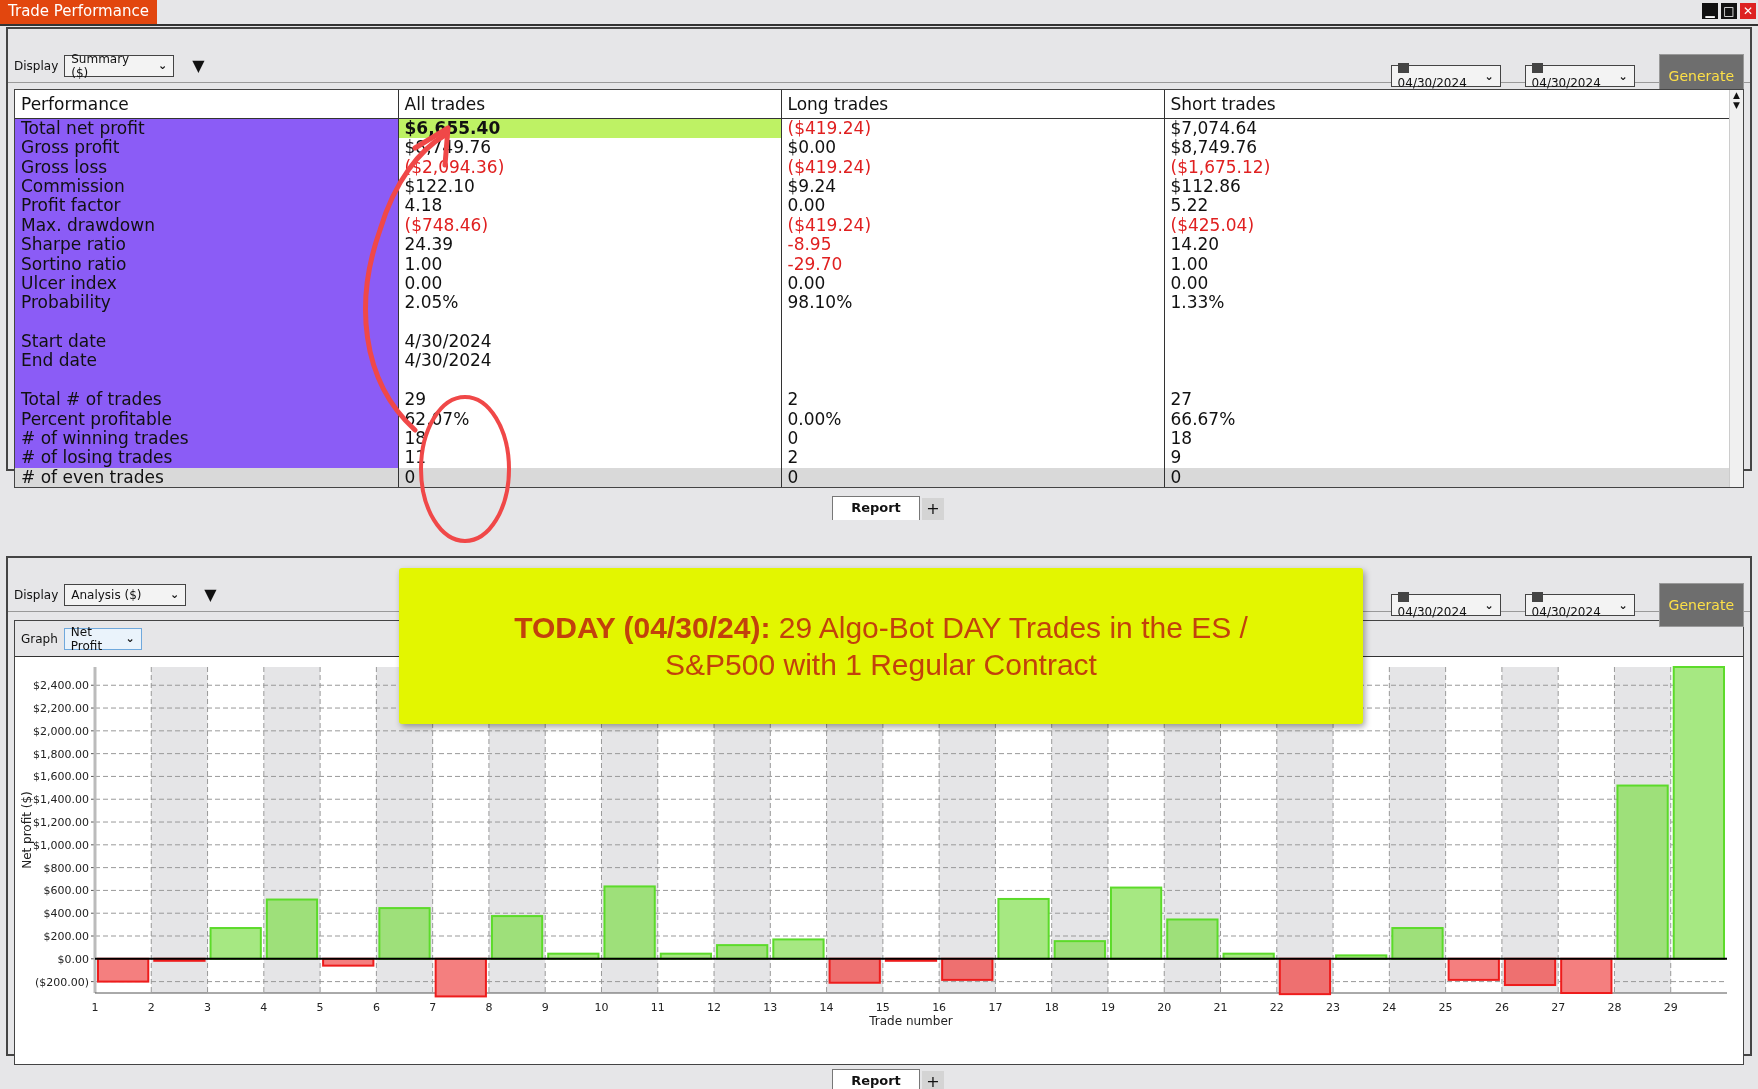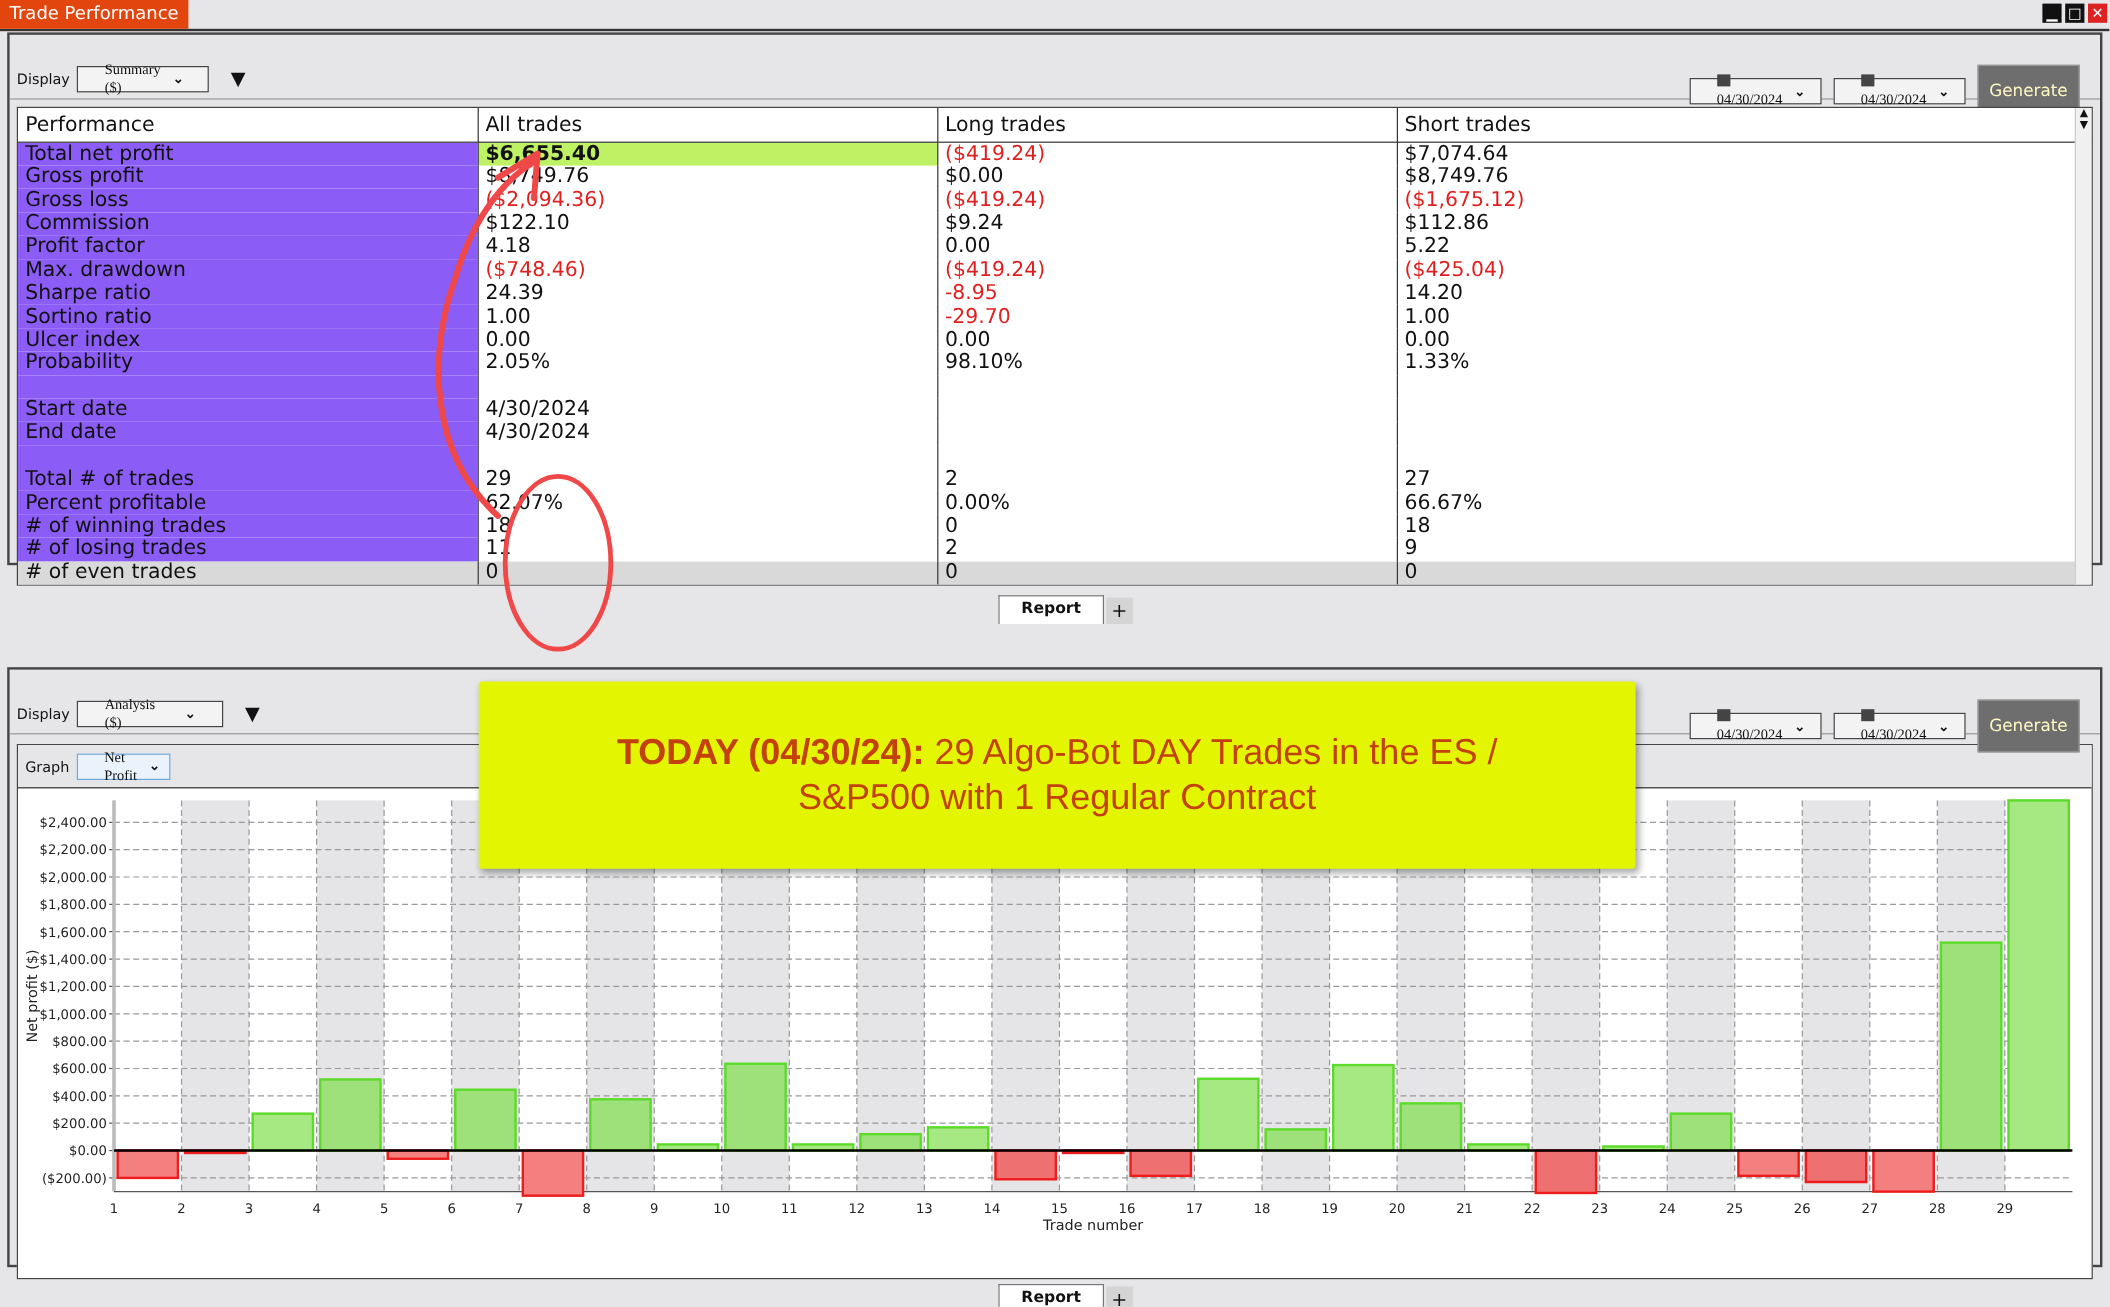--- a/index.html
+++ b/index.html
@@ -12,7 +12,7 @@
   .panel { position: absolute; left: 6px; width: 1746px; border: 2px solid #444; background: #e6e6e8; }
   .toolbar { height: 34px; display: flex; align-items: center; padding: 0 6px; gap: 6px; border-bottom: 1px solid #999; position: relative; margin-top: 20px; }
   .lbl { font-size: 12px; }
-  .select { height: 22px; border: 1px solid #444; background: #f3f3f3; font-size: 12px; padding: 2px 22px; display: flex; align-items: center; justify-content: space-between; gap: 10px; font-family: Liberation Serif, serif; }
+  .select { height: 22px; border: 1px solid #444; background: #f3f3f3; font-size: 12px; padding: 2px 6px; display: flex; align-items: center; justify-content: space-between; gap: 10px; }
   .select .chev { font-size: 11px; font-weight: bold; }
   .filter-icon { font-size: 16px; margin-left: 12px; }
   .tb-right { position: absolute; right: 17px; top: 5px; display: flex; gap: 10px; align-items: center; }

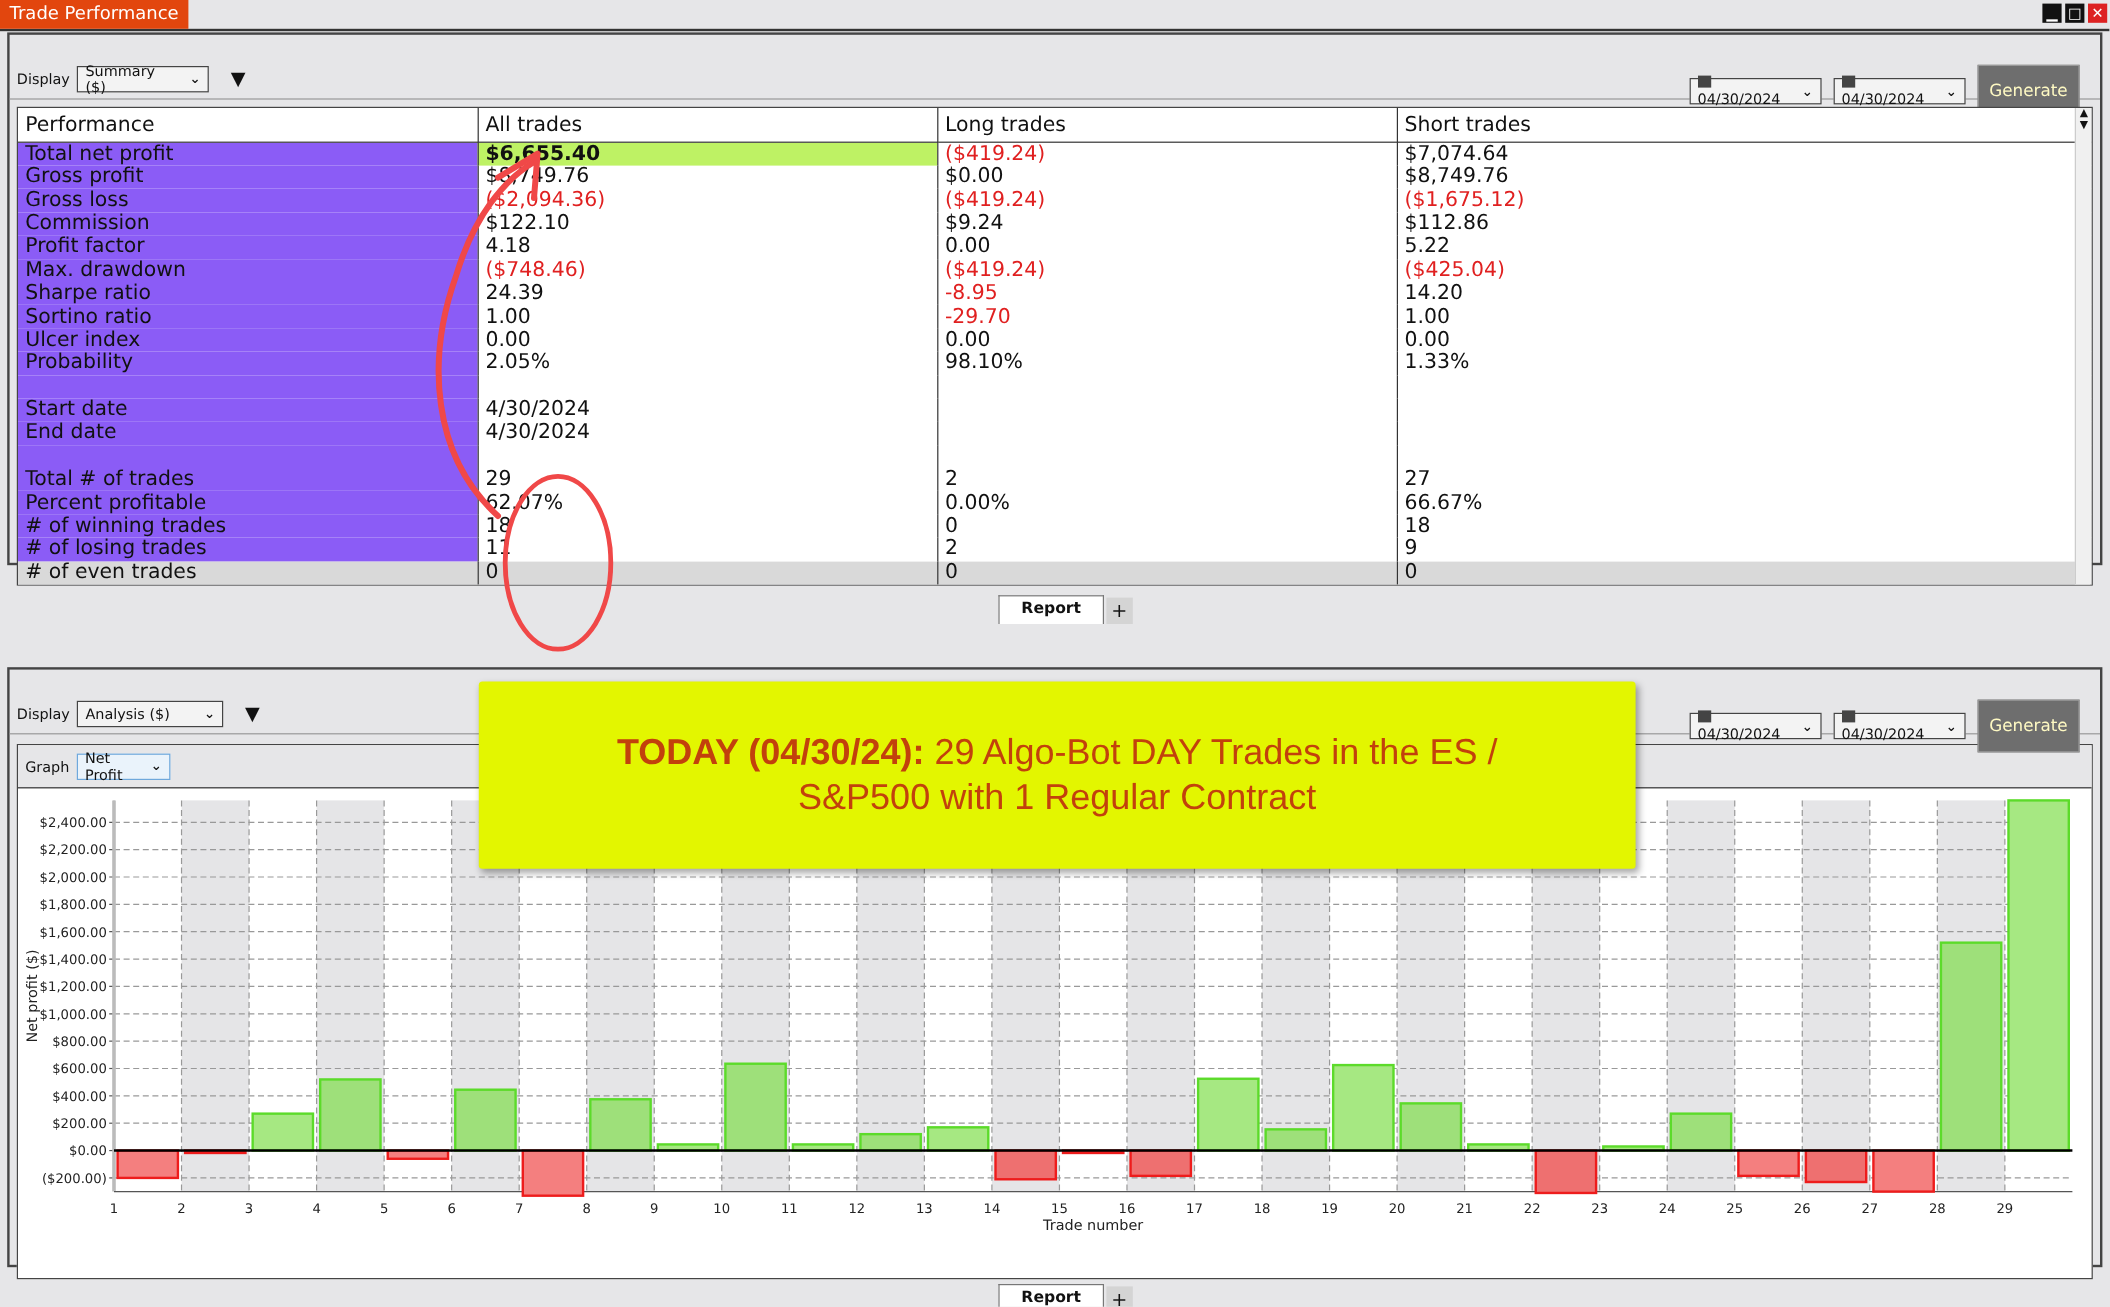--- a/index.html
+++ b/index.html
@@ -15,7 +15,7 @@
   .select { height: 22px; border: 1px solid #444; background: #f3f3f3; font-size: 12px; padding: 2px 6px; display: flex; align-items: center; justify-content: space-between; gap: 10px; }
   .select .chev { font-size: 11px; font-weight: bold; }
   .filter-icon { font-size: 16px; margin-left: 12px; }
-  .tb-right { position: absolute; right: 17px; top: 5px; display: flex; gap: 10px; align-items: center; }
+  .tb-right { position: absolute; right: 6px; top: 5px; display: flex; gap: 24px; align-items: center; }
   .date-sel { width: 110px; }
   .cal-icon { display: inline-block; width: 11px; height: 10px; background: #444; margin-right: 4px; }
   .gen-btn { height: 44px; padding: 0 9px; background: #6e6e6e; color: #fef9c3; font-size: 14px; border: 1px solid #999; display: flex; align-items: center; }

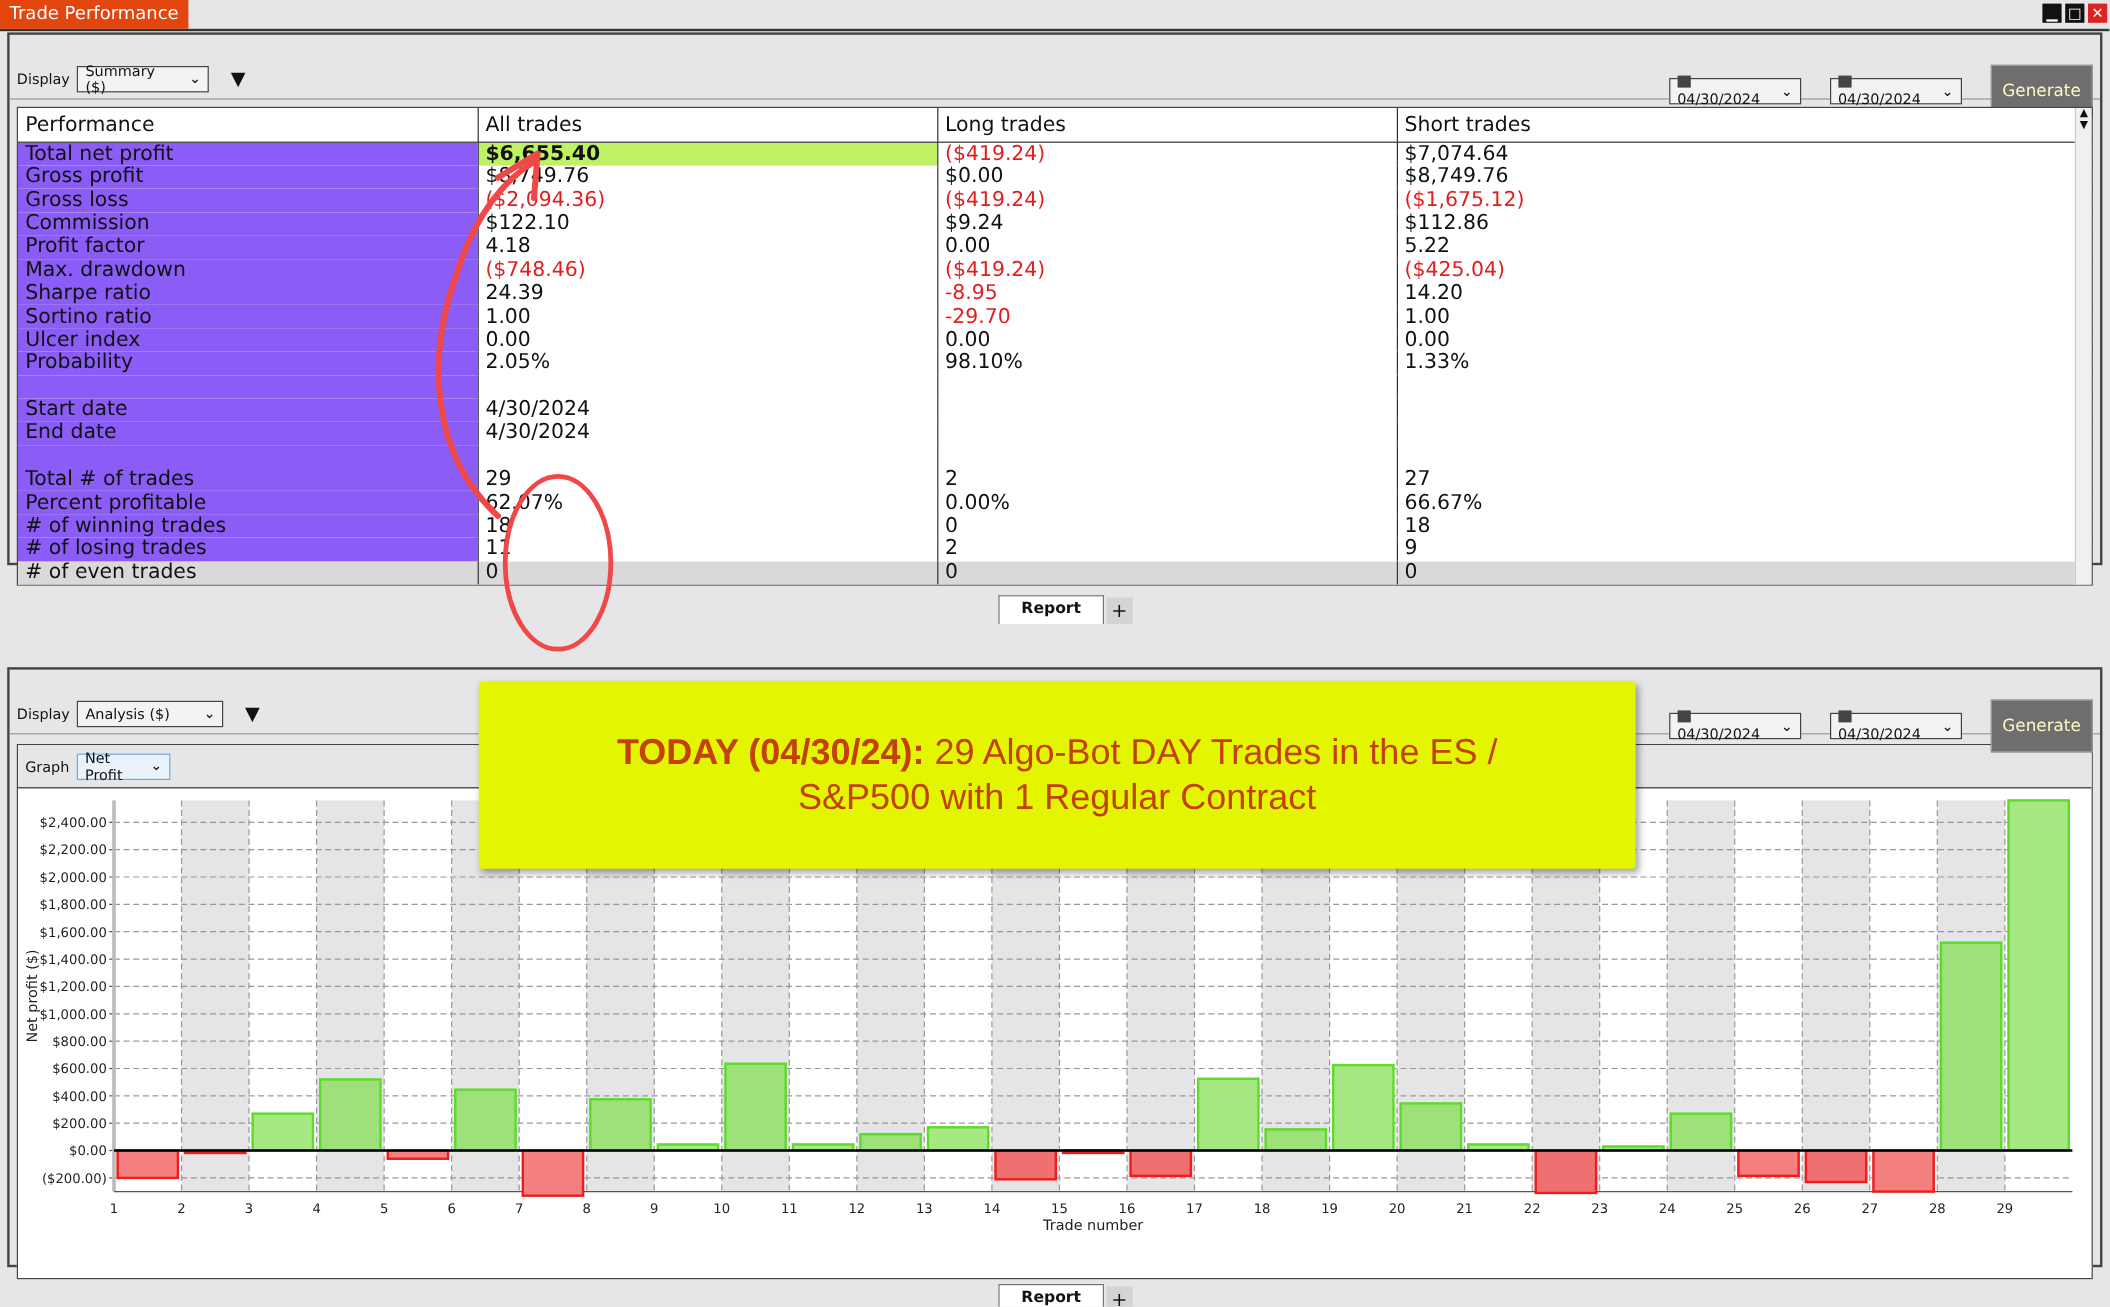--- a/index.html
+++ b/index.html
@@ -18,7 +18,7 @@
   .tb-right { position: absolute; right: 6px; top: 5px; display: flex; gap: 24px; align-items: center; }
   .date-sel { width: 110px; }
   .cal-icon { display: inline-block; width: 11px; height: 10px; background: #444; margin-right: 4px; }
-  .gen-btn { height: 44px; padding: 0 9px; background: #6e6e6e; color: #fef9c3; font-size: 14px; border: 1px solid #999; display: flex; align-items: center; }
+  .gen-btn { height: 44px; padding: 0 9px; background: #6e6e6e; color: #fde047; font-size: 14px; border: 1px solid #999; display: flex; align-items: center; }
   table.perf { border-collapse: collapse; width: 1728px; background: #fff; font-size: 17px; }
   table.perf th { text-align: left; font-weight: normal; height: 28px; padding: 4px 6px; border-right: 1px solid #333; border-bottom: 1px solid #333; }
   table.perf td { height: 19.4px; padding: 0 6px; border-right: 1px solid #333; line-height: 19px; }

